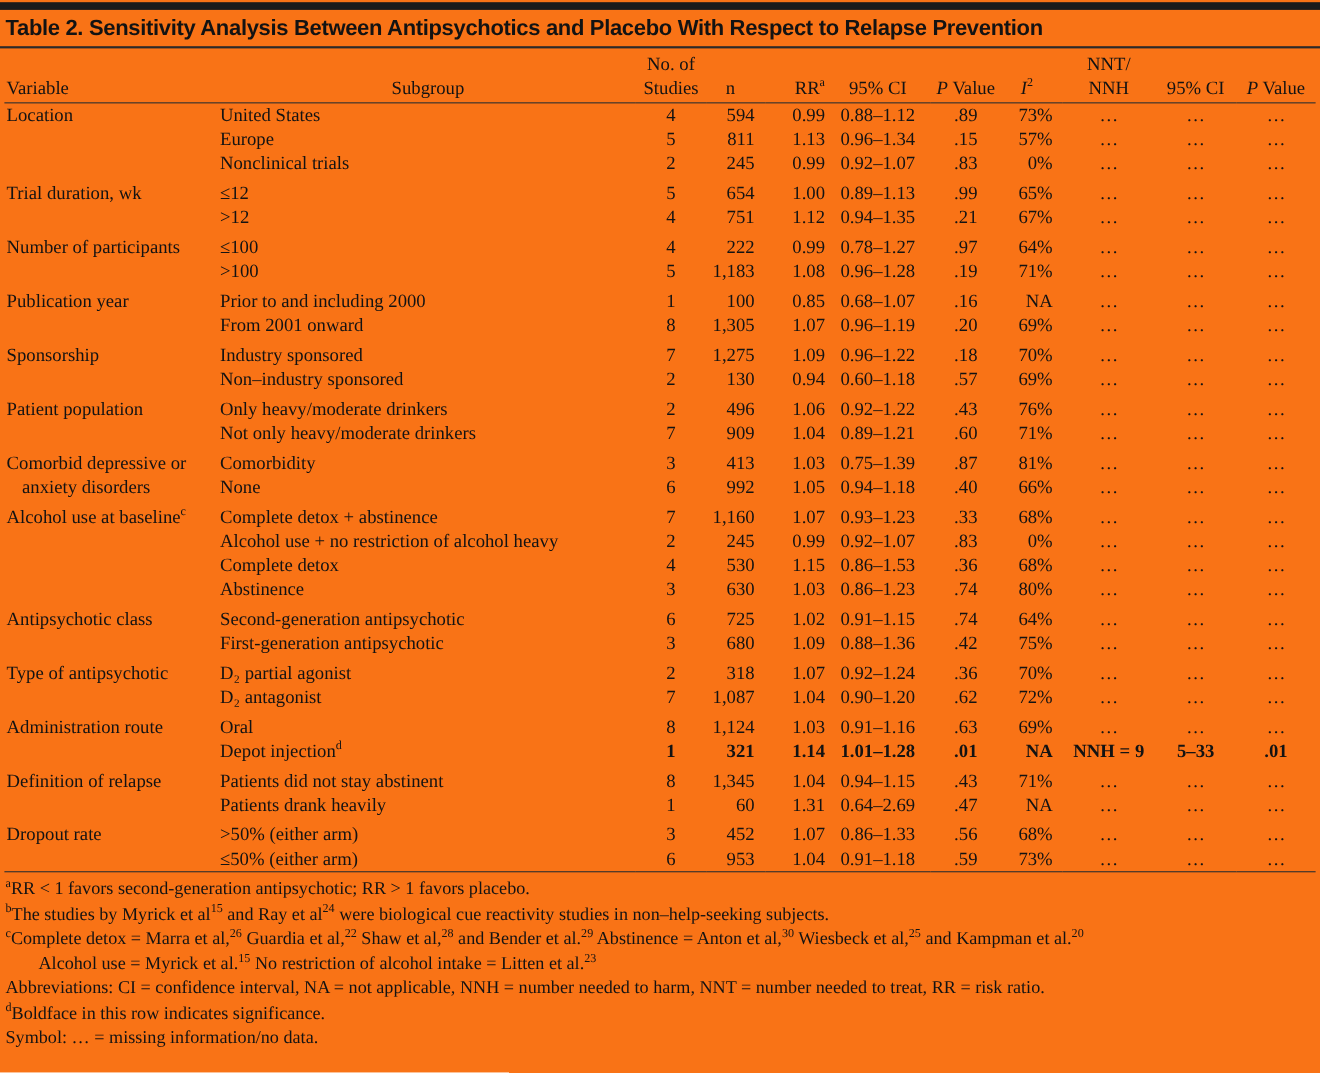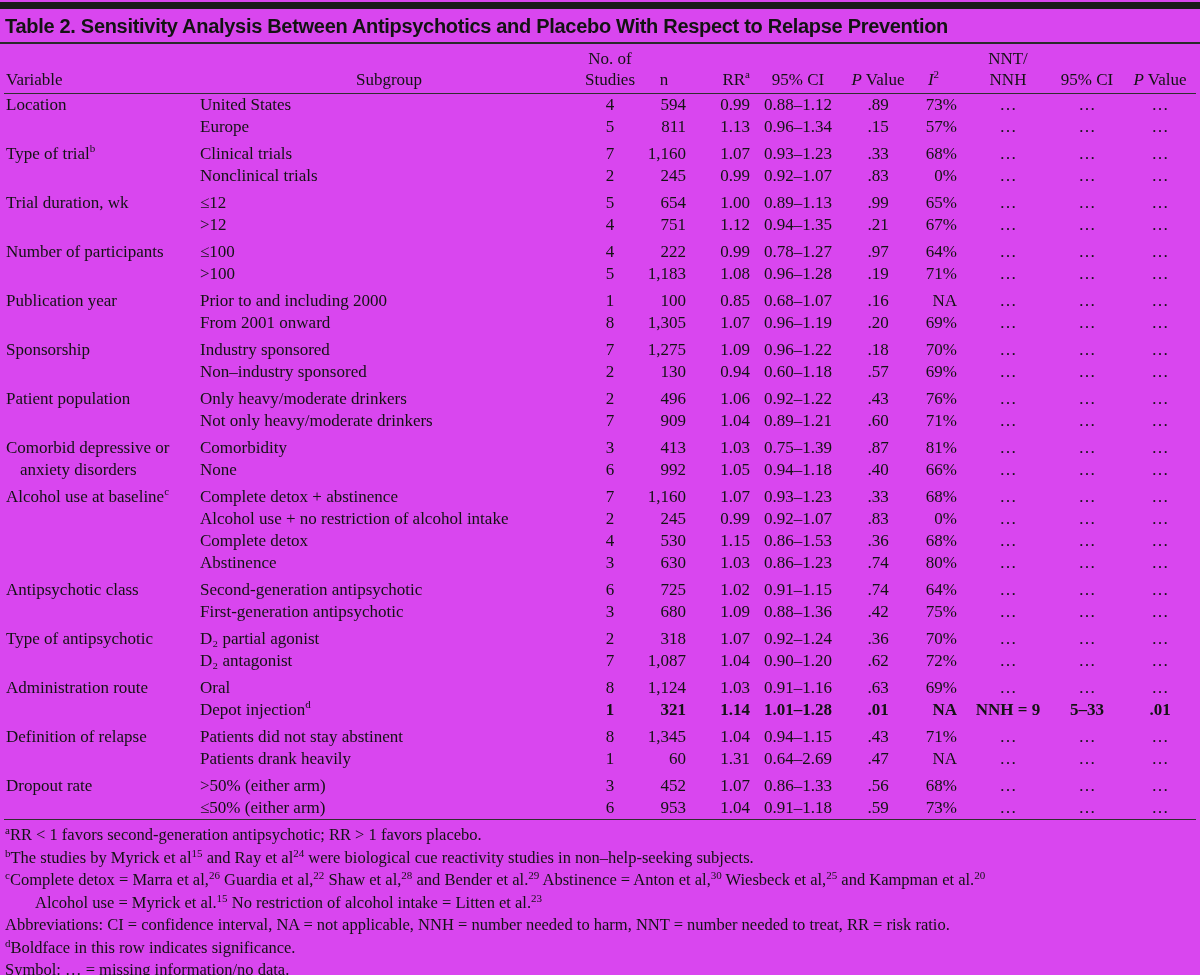--- a/index.html
+++ b/index.html
@@ -4,7 +4,7 @@
 <style>
   html,body { margin:0; padding:0; background:#ffffff; }
   .page {
-    width:1200px; height:975px; background:#d946ef; color:#131313;
+    width:1200px; height:975px; background:#f97316; color:#131313;
     font-family:"Liberation Serif","DejaVu Serif",serif;
     position:relative; box-sizing:border-box; overflow:hidden;
   }

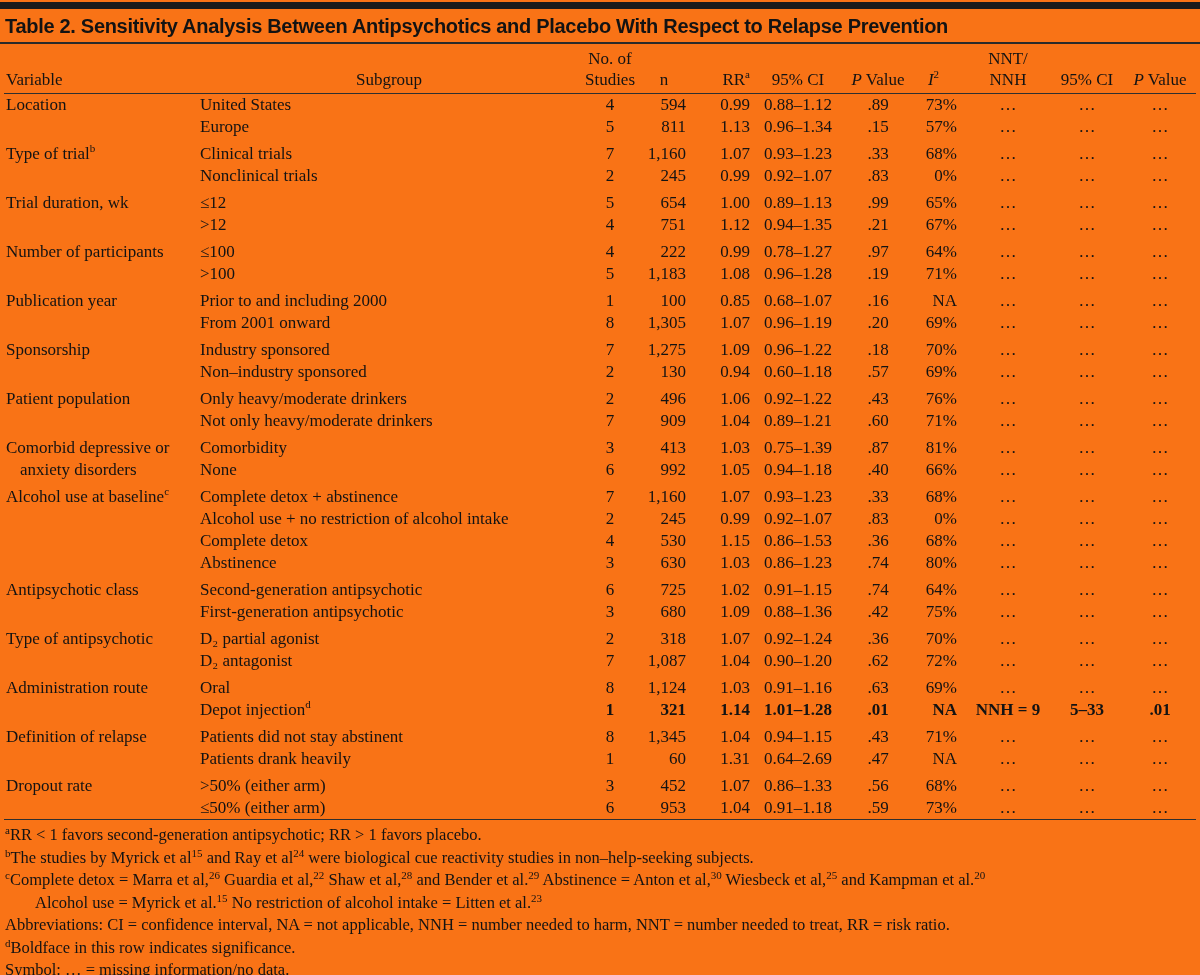--- a/index.html
+++ b/index.html
@@ -111,19 +111,6 @@
           <td class="c-ci2">…</td>
           <td class="c-p2">…</td>
         </tr>
-        <tr class="gap">
-          <td class="c-var">Type of trial<sup>b</sup></td>
-          <td class="c-sg">Clinical trials</td>
-          <td class="c-st">7</td>
-          <td class="c-n">1,160</td>
-          <td class="c-rr">1.07</td>
-          <td class="c-ci">0.93–1.23</td>
-          <td class="c-p">.33</td>
-          <td class="c-i2">68%</td>
-          <td class="c-nnt">…</td>
-          <td class="c-ci2">…</td>
-          <td class="c-p2">…</td>
-        </tr>
         <tr>
           <td class="c-var"></td>
           <td class="c-sg">Nonclinical trials</td>

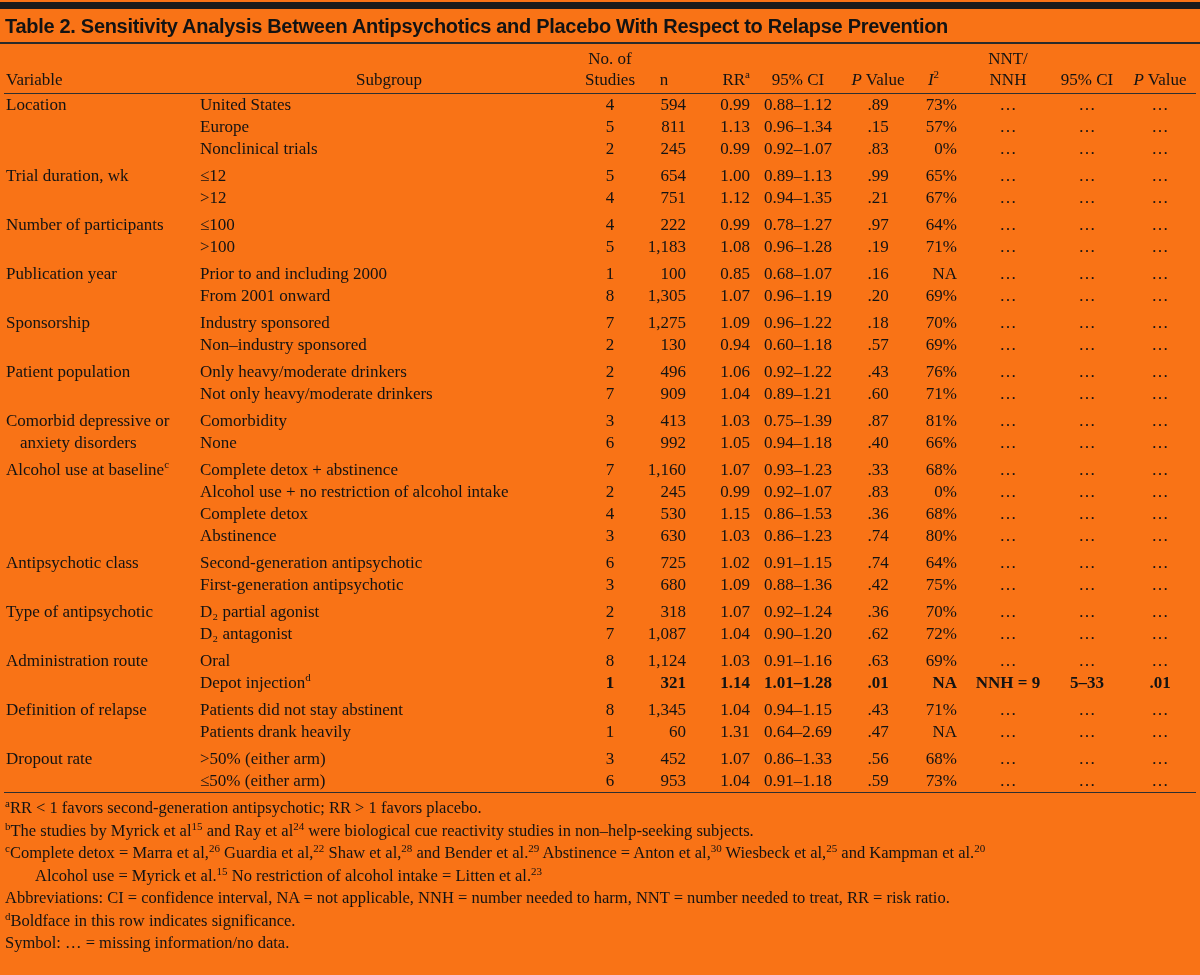--- a/index.html
+++ b/index.html
@@ -295,7 +295,7 @@
         </tr>
         <tr>
           <td class="c-var"></td>
-          <td class="c-sg">Alcohol use + no restriction of alcohol intake</td>
+          <td class="c-sg">Alcohol use + no restriction of alcohol heavy</td>
           <td class="c-st">2</td>
           <td class="c-n">245</td>
           <td class="c-rr">0.99</td>

